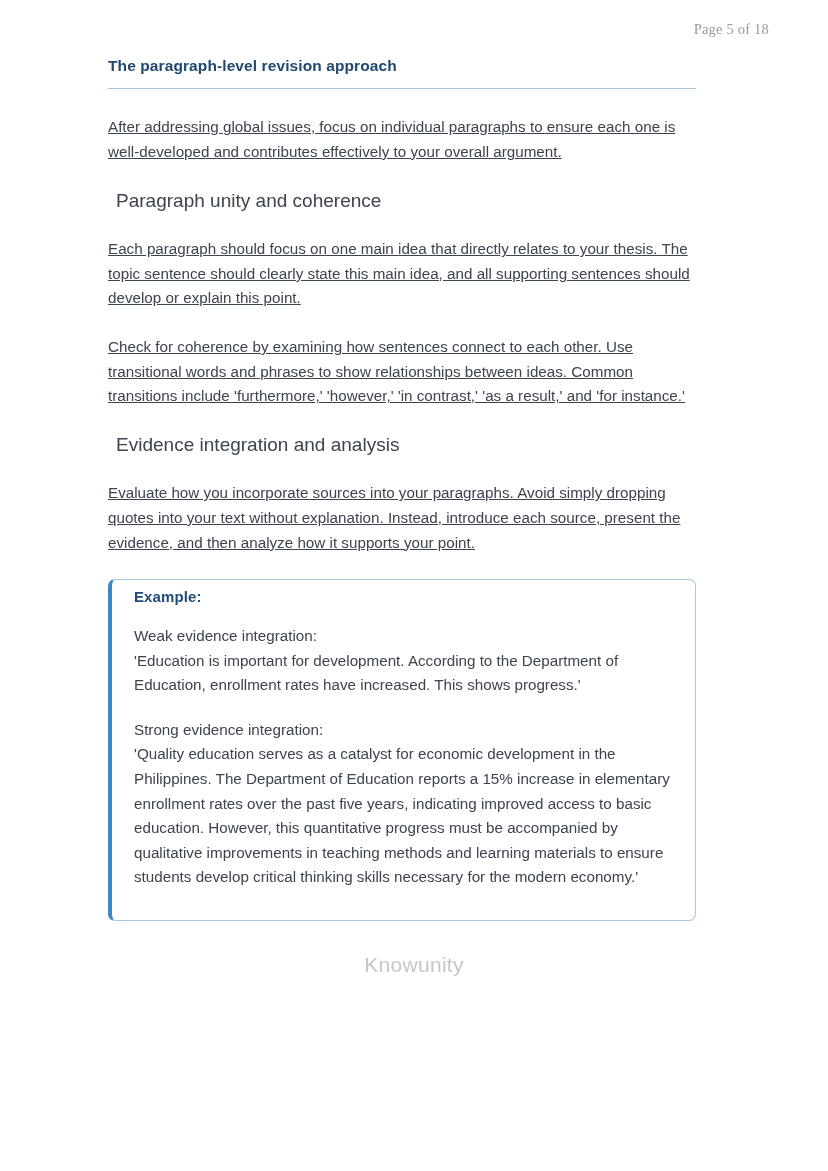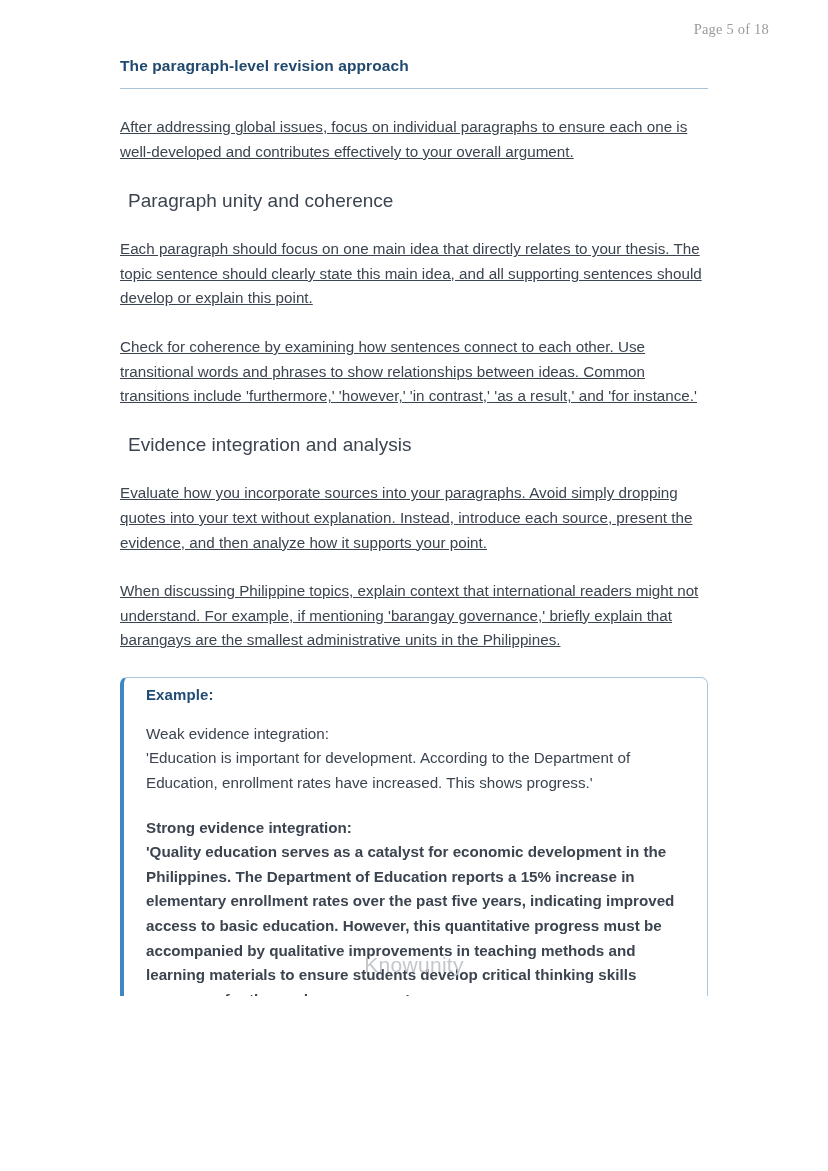--- a/index.html
+++ b/index.html
@@ -39,7 +39,7 @@
   
   .content {
     position: absolute;
-    left: 120px;
+    left: 108px;
     top: 56px;
     width: 588px;
   }

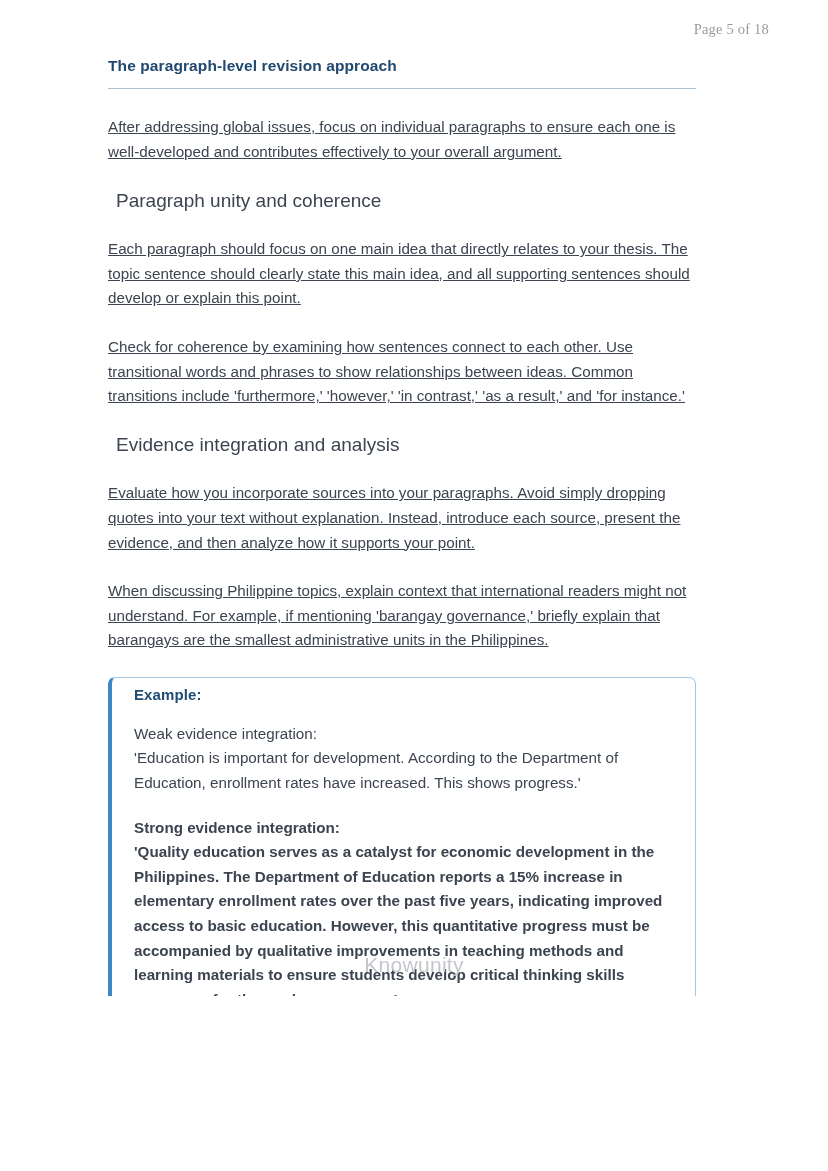--- a/index.html
+++ b/index.html
@@ -151,7 +151,6 @@
 
     <p class="body-text">Evaluate how you incorporate sources into your paragraphs. Avoid simply dropping quotes into your text without explanation. Instead, introduce each source, present the evidence, and then analyze how it supports your point.</p>
 
-    <p class="body-text">When discussing Philippine topics, explain context that international readers might not understand. For example, if mentioning 'barangay governance,' briefly explain that barangays are the smallest administrative units in the Philippines.</p>
 
     <div class="callout">
 

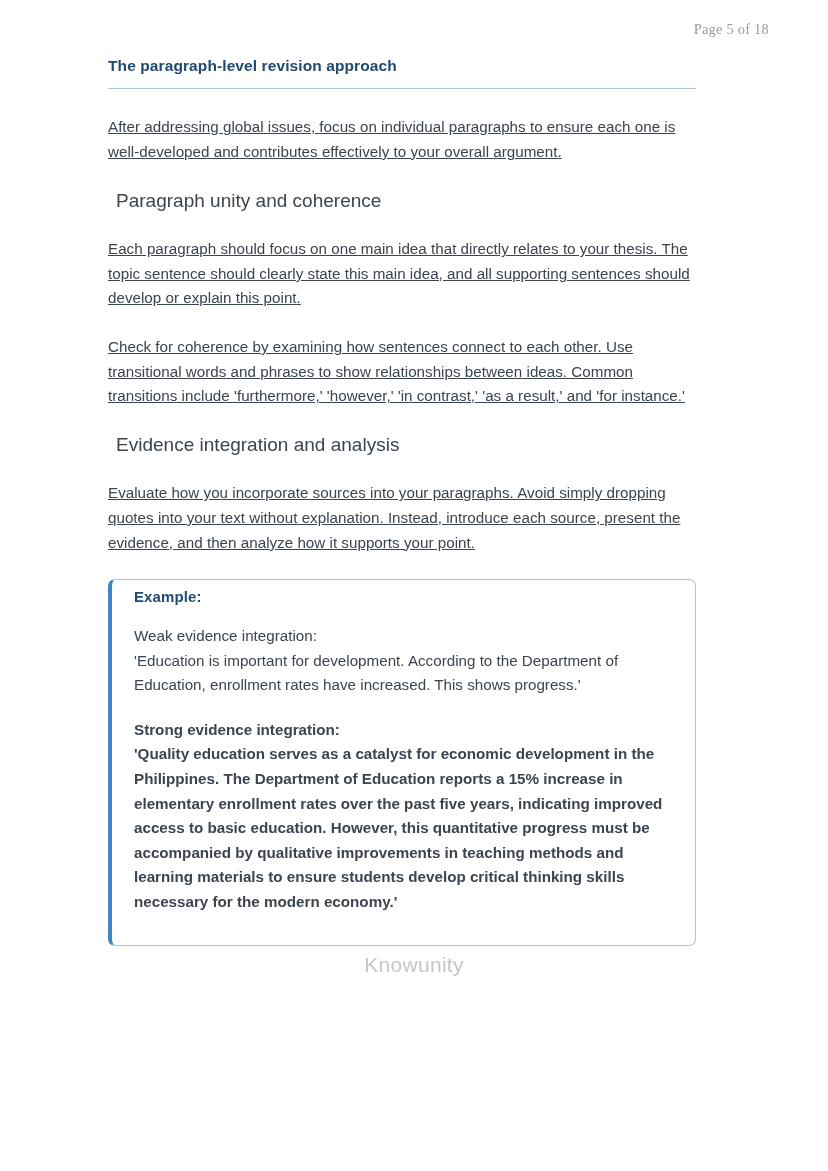--- a/index.html
+++ b/index.html
@@ -105,7 +105,6 @@
   }
   .callout-block:last-child {
     margin-bottom: 4px;
-    font-weight: bold;
   }
   .callout-block .lead {
     display: block;

